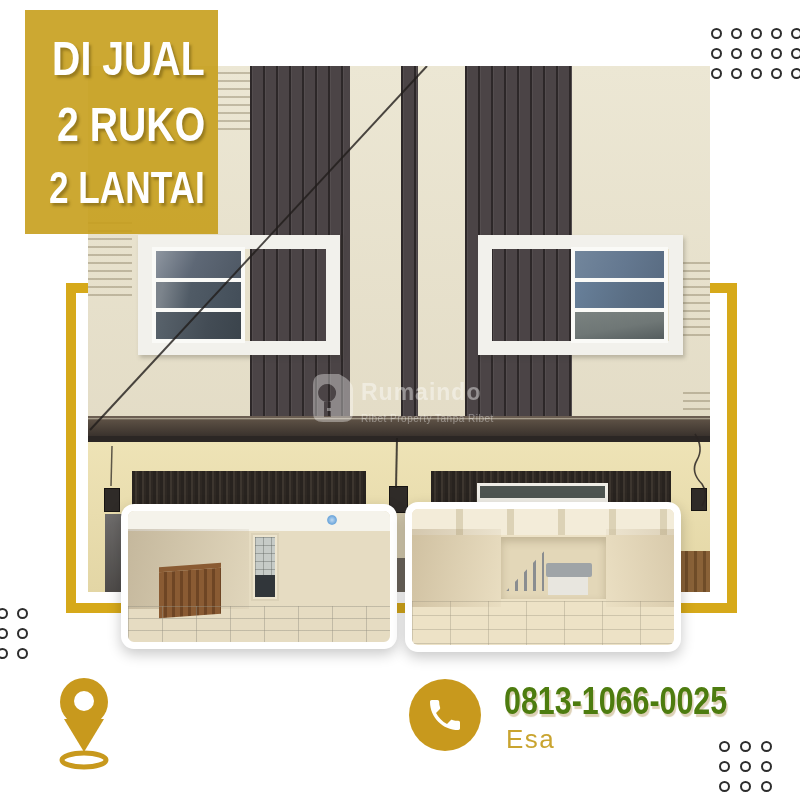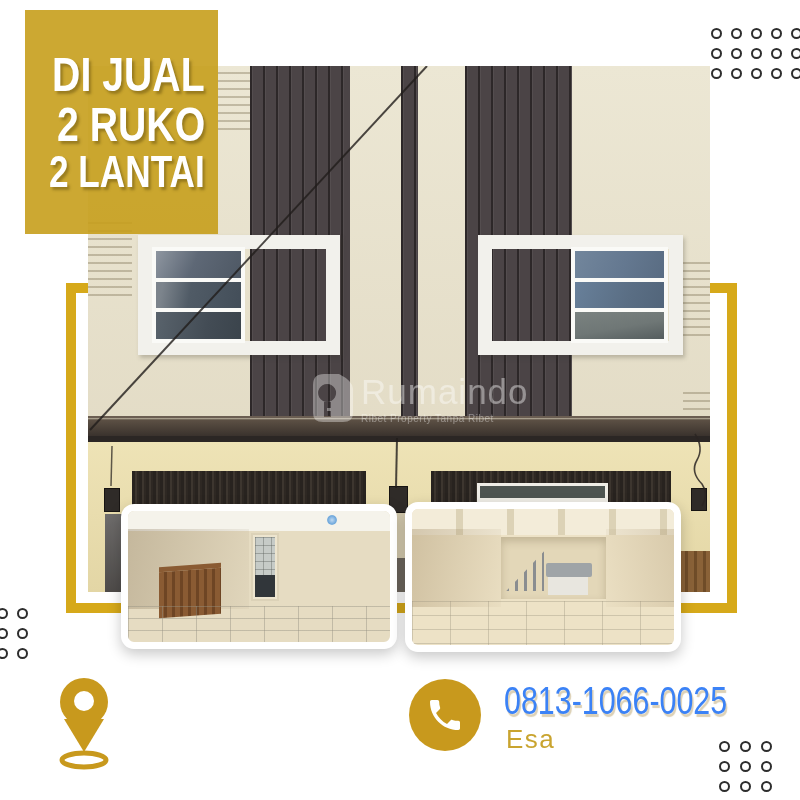--- a/index.html
+++ b/index.html
@@ -127,7 +127,7 @@
   .badge{position:absolute;left:25px;top:10px;width:193px;height:224px;z-index:7;
          background:rgba(199,158,28,.9);
          display:flex;flex-direction:column;align-items:flex-end;justify-content:center;
-         gap:1px;box-sizing:border-box;padding-right:13px;}
+         gap:17px;box-sizing:border-box;padding-right:13px;}
   .badge span{display:inline-block;transform:scaleX(.8);transform-origin:right center;
               color:#fff;font-weight:bold;line-height:1;white-space:nowrap;
               text-shadow:3px 3px 3px rgba(90,70,10,.45);}

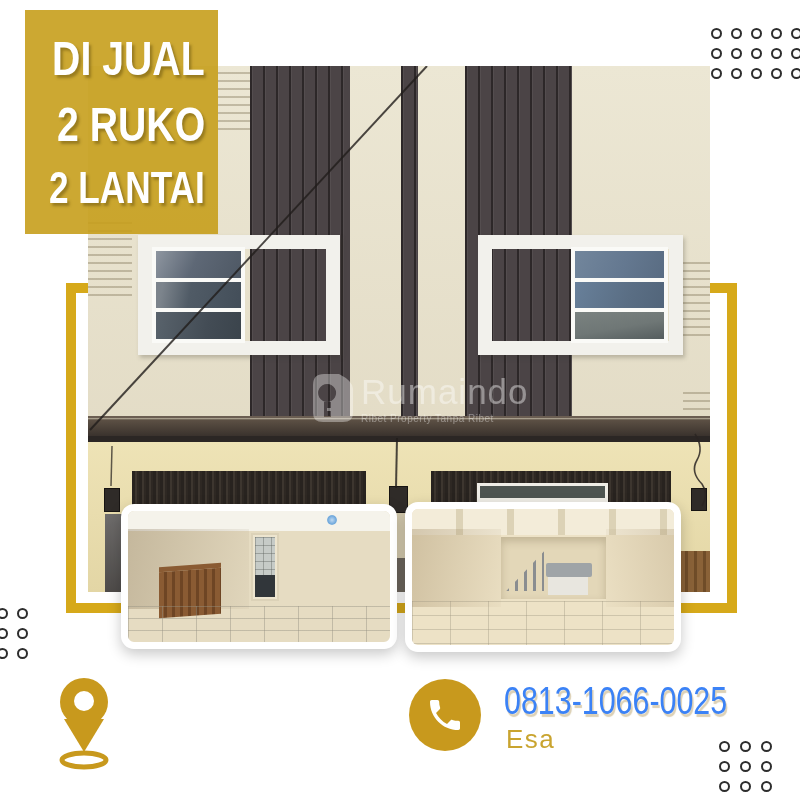--- a/index.html
+++ b/index.html
@@ -75,7 +75,7 @@
   .watermark{position:absolute;left:215px;top:303px;display:flex;align-items:flex-start;gap:6px;z-index:4;}
   .wm-logo{opacity:.9;}
   .wm-textcol{display:flex;flex-direction:column;}
-  .wm-brand{font-size:35px;font-weight:normal;color:rgba(255,255,255,.42);letter-spacing:1px;line-height:38px;margin-top:4px;}
+  .wm-brand{font-size:23px;font-weight:bold;color:rgba(255,255,255,.42);letter-spacing:1px;line-height:38px;margin-top:4px;}
   .wm-tag{font-size:10px;color:rgba(255,255,255,.38);margin-top:2px;letter-spacing:.5px;}
 
   

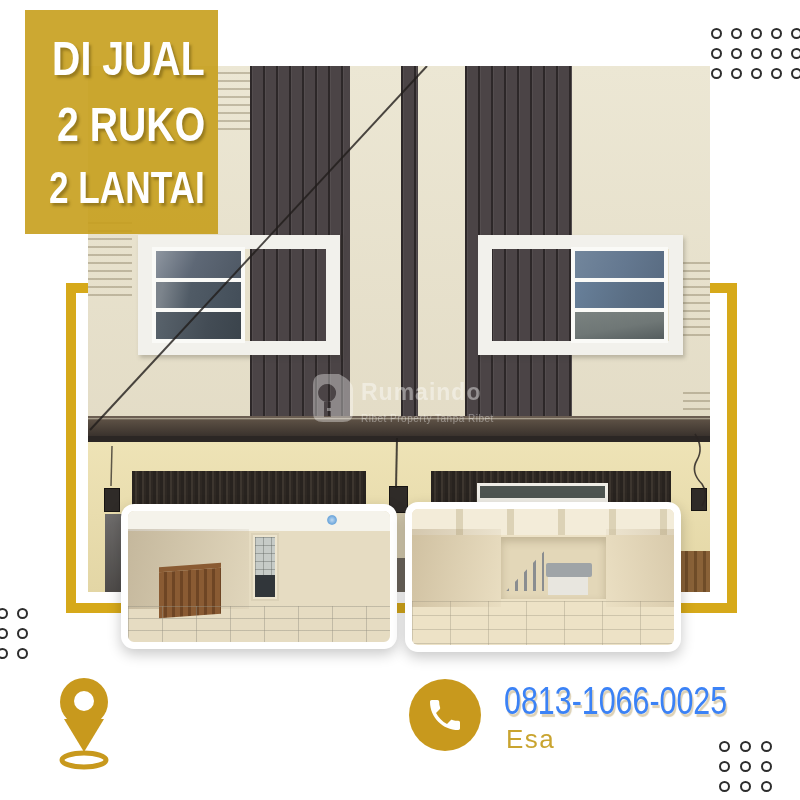--- a/index.html
+++ b/index.html
@@ -148,7 +148,7 @@
   .loc-text div{font-size:28px;line-height:33px;text-shadow:1px 2px 1px rgba(140,100,10,.25);}
   .phone-circle{position:absolute;left:409px;top:679px;width:72px;height:72px;border-radius:50%;
                 background:#C8991D;display:flex;align-items:center;justify-content:center;}
-  .phone-number{position:absolute;left:504px;top:680px;color:#3b82f6;font-weight:normal;font-size:38px;
+  .phone-number{position:absolute;left:504px;top:680px;color:#4d7c0f;font-weight:bold;font-size:38px;
                 text-shadow:2px 3px 1px rgba(140,100,10,.3);}
   .contact-name{position:absolute;left:506px;top:724px;color:#C9A42F;font-size:26px;letter-spacing:1.5px;}
 </style>

